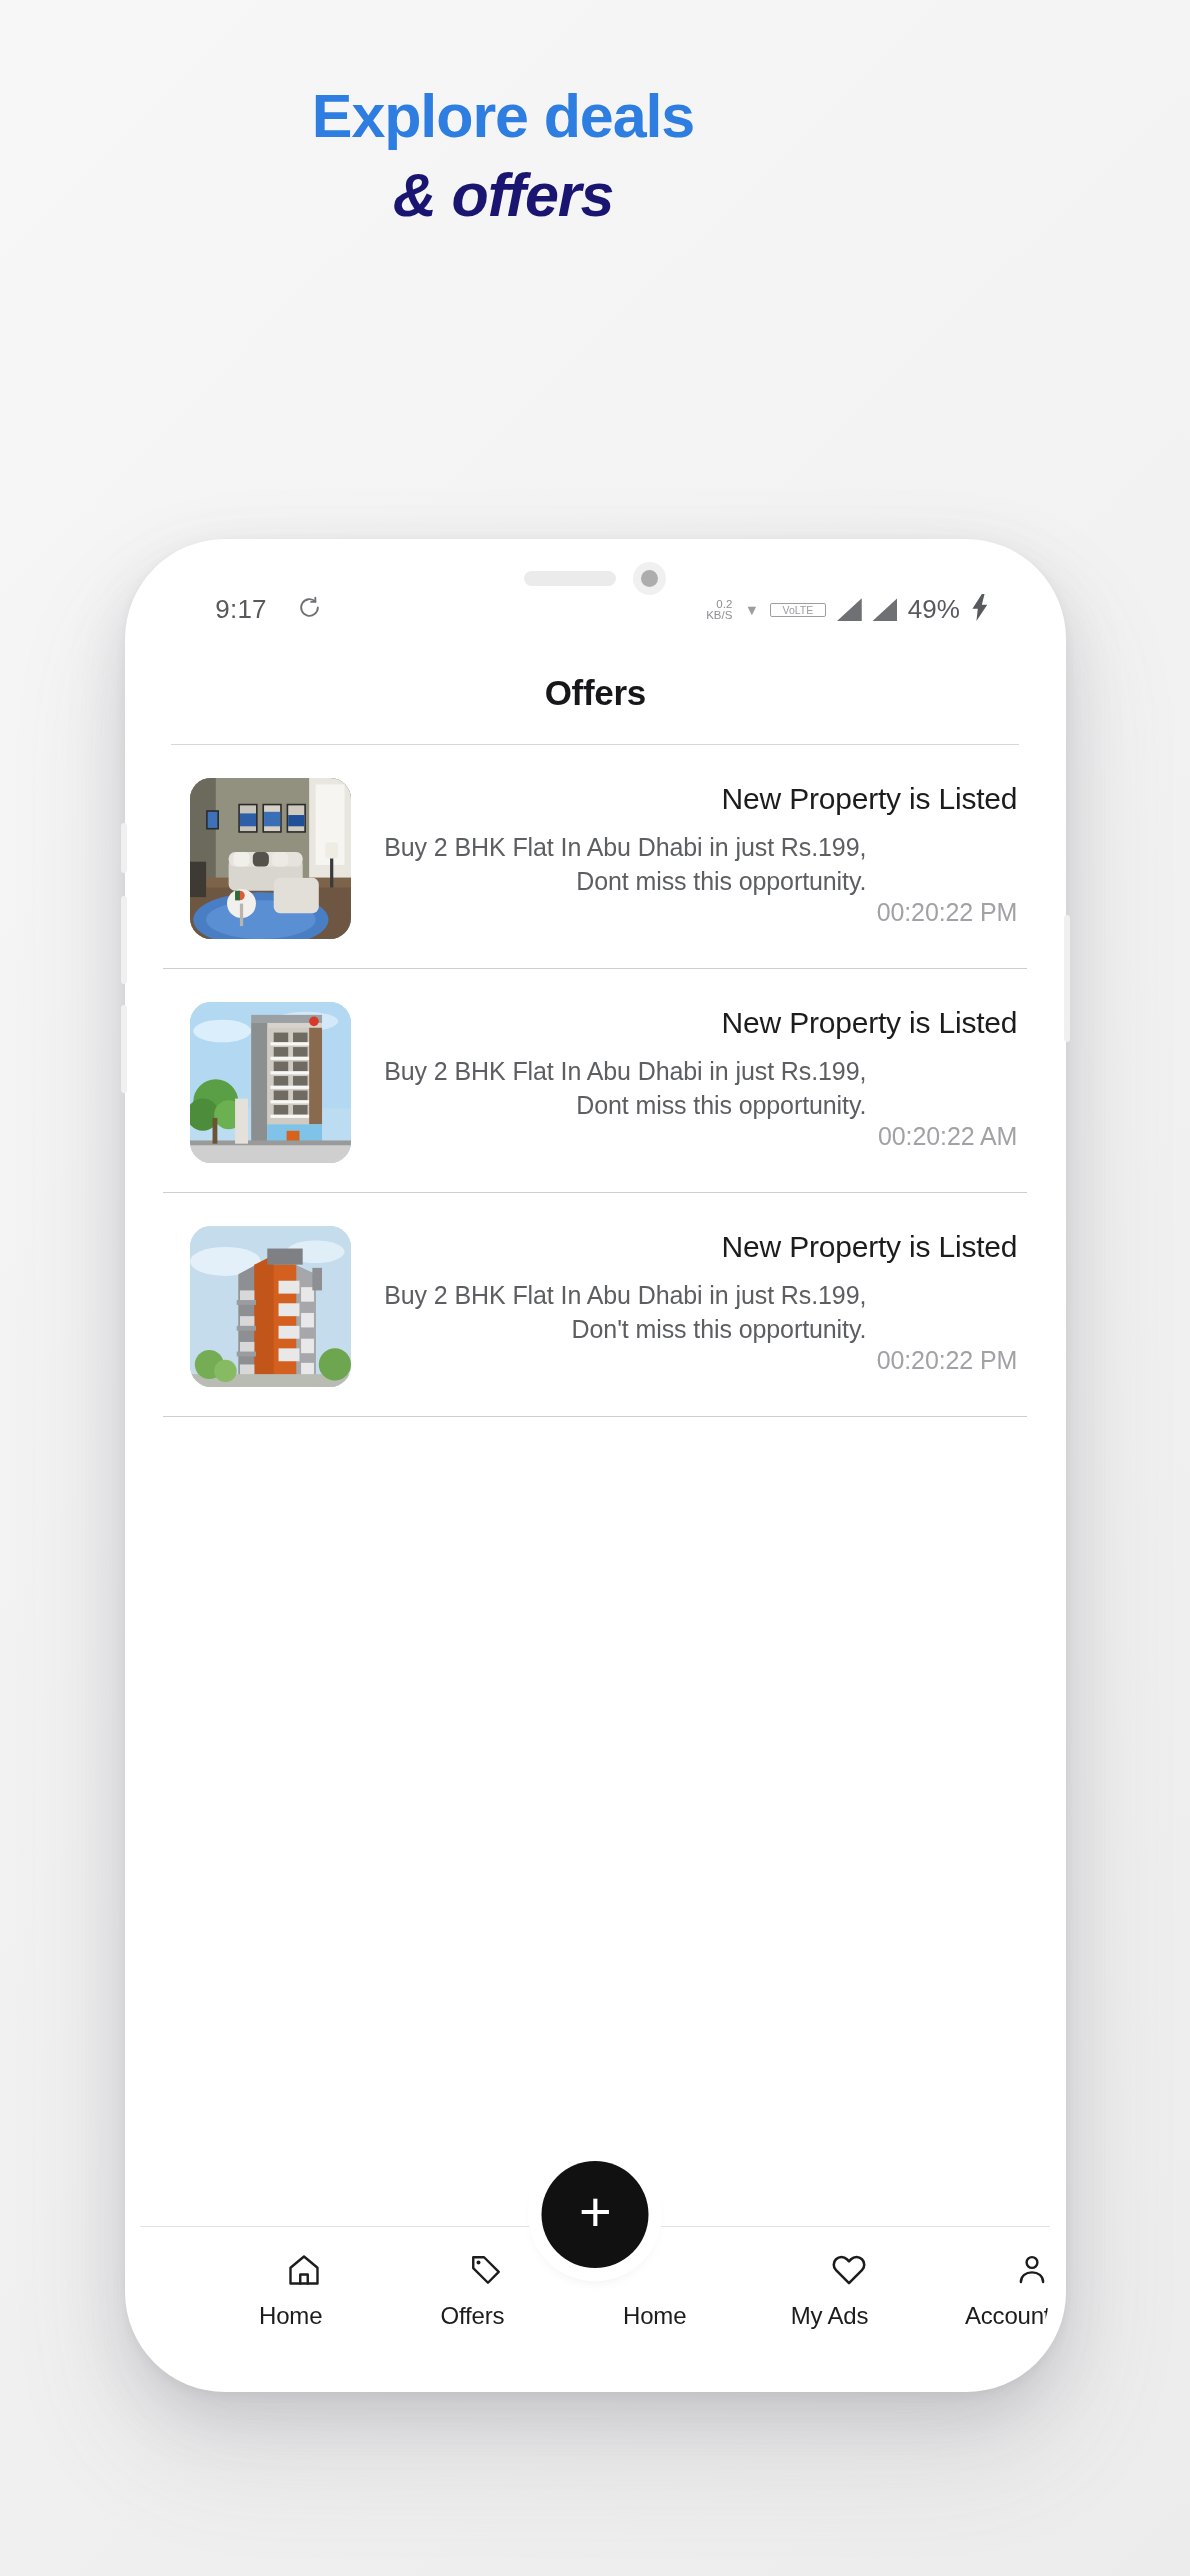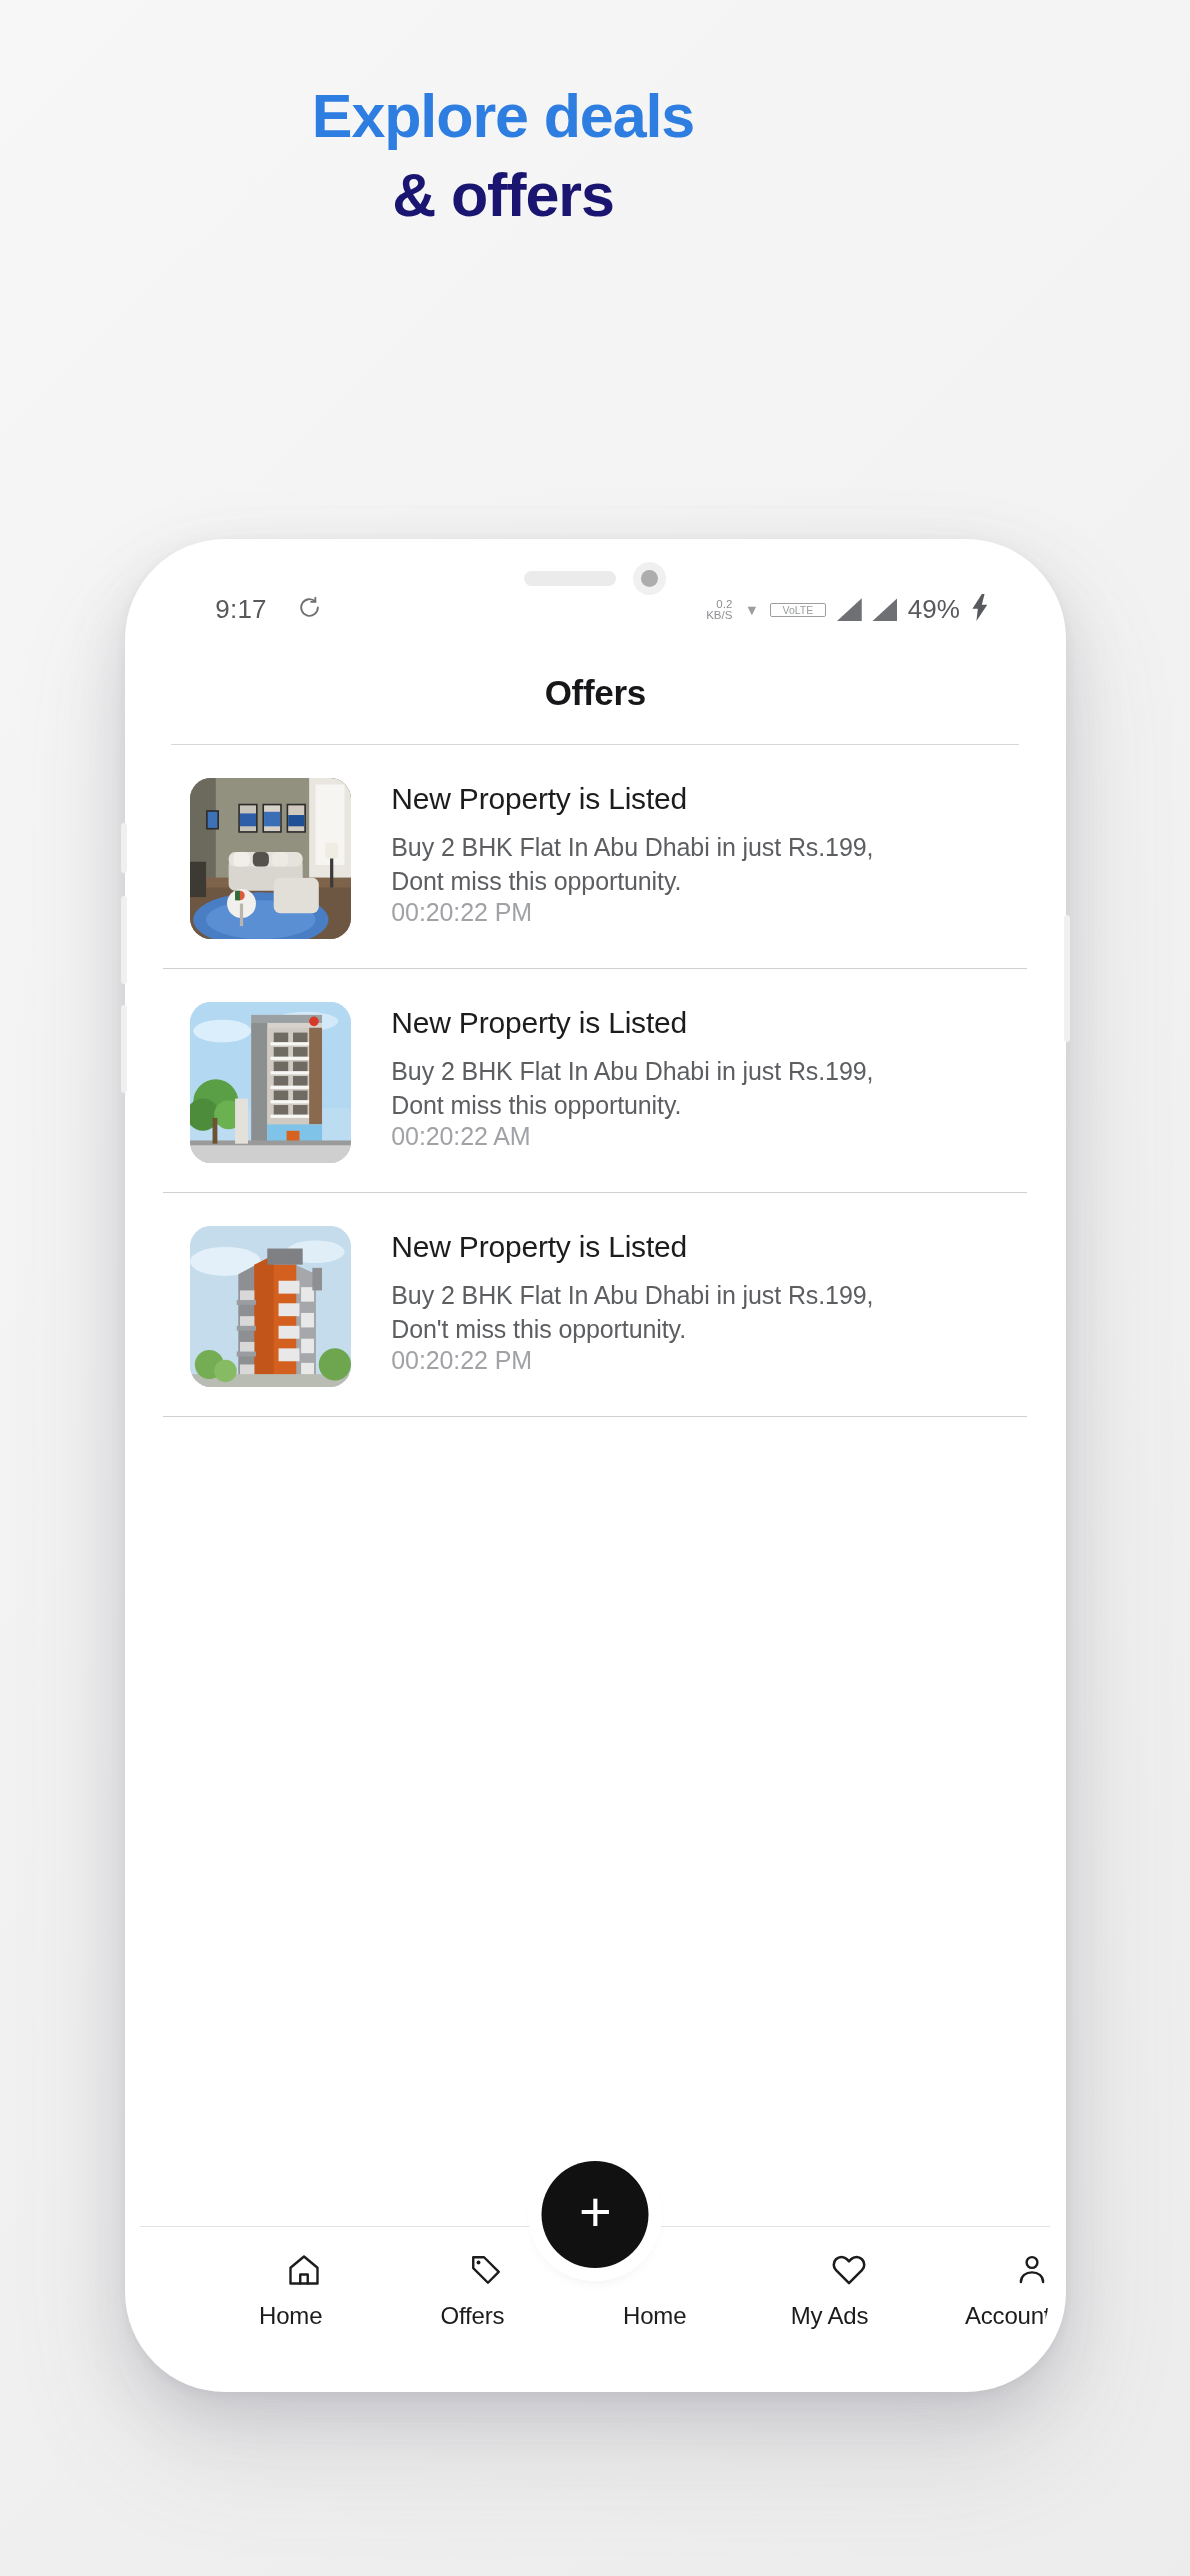--- a/index.html
+++ b/index.html
@@ -32,7 +32,7 @@
     display: block;
   }
   .headline-line-1 { color: #2e7de0; }
-  .headline-line-2 { color: #1a1570; margin-top: 13.4px; }
+  .headline-line-2 { color: #1a1570; margin-top: 13.4px; font-style: italic; }
 
   
   .phone-frame {

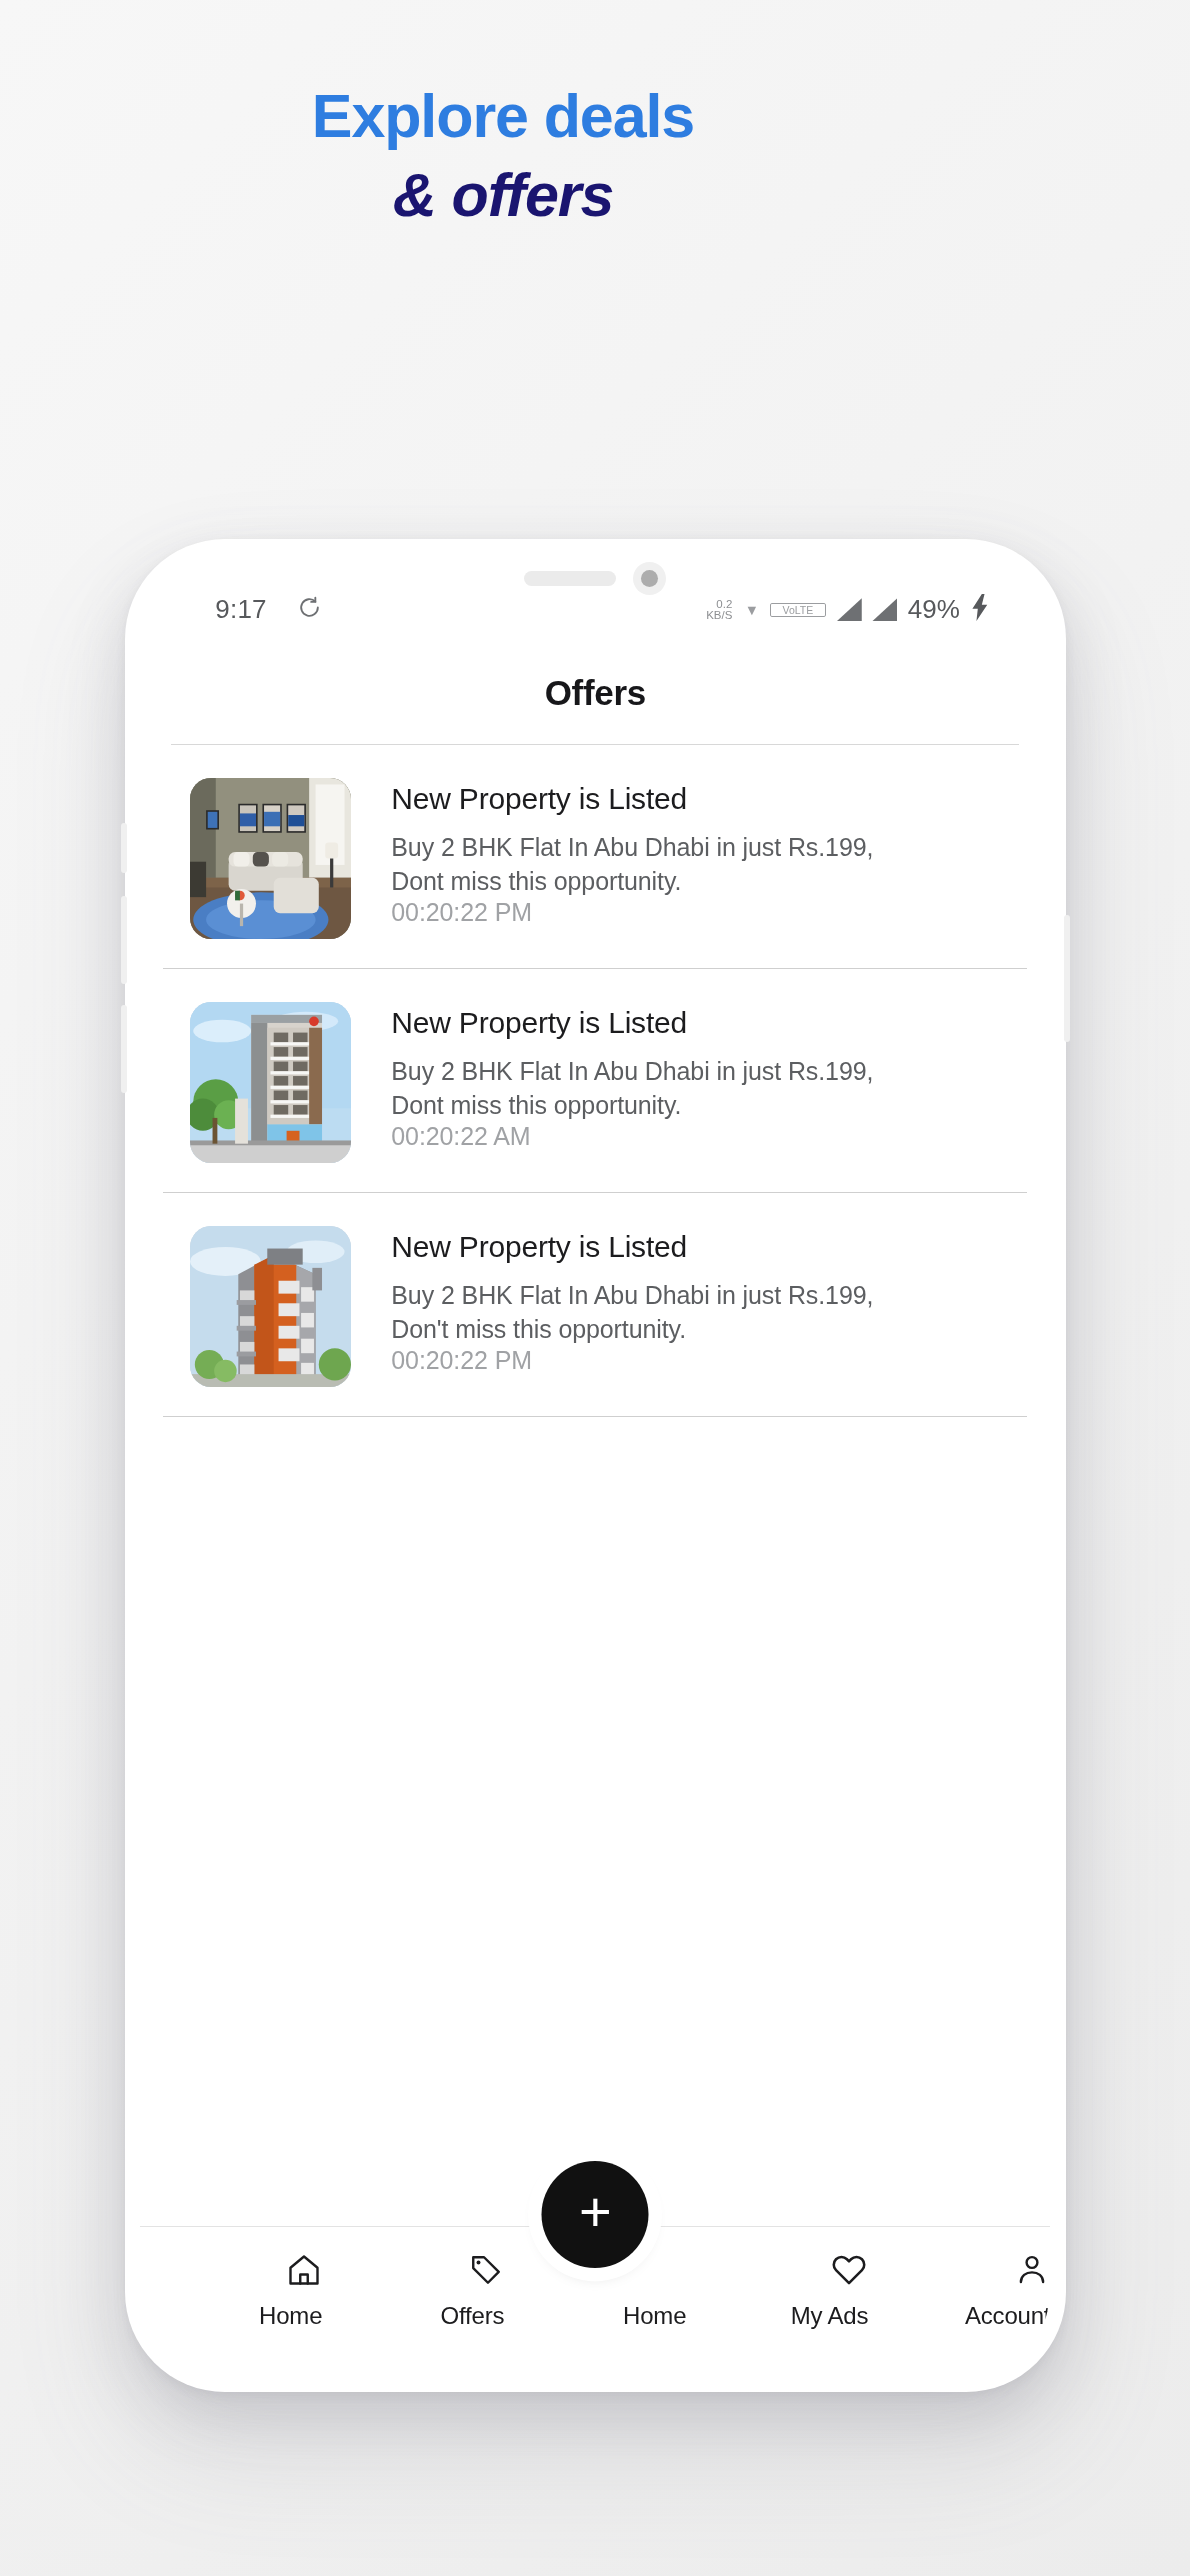--- a/index.html
+++ b/index.html
@@ -190,8 +190,9 @@
   .offer-list { background: #fff; }
   .offer-row {
     display: flex;
-    gap: 40px;
+    gap: 26px;
     padding: 33px 33px 29px 50px;
+    text-align: right;
   }
   .thumb {
     flex: 0 0 auto;

